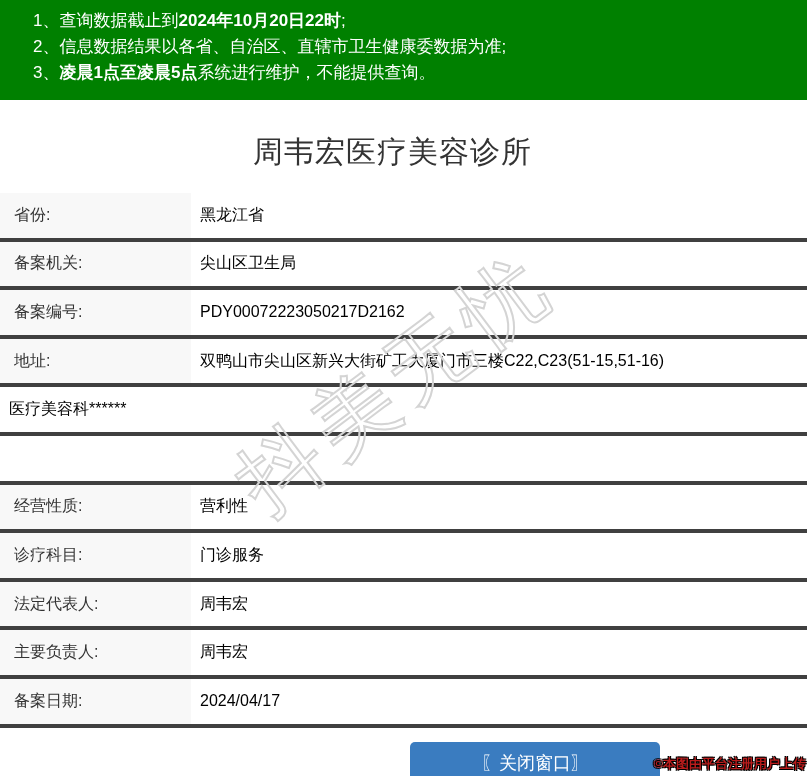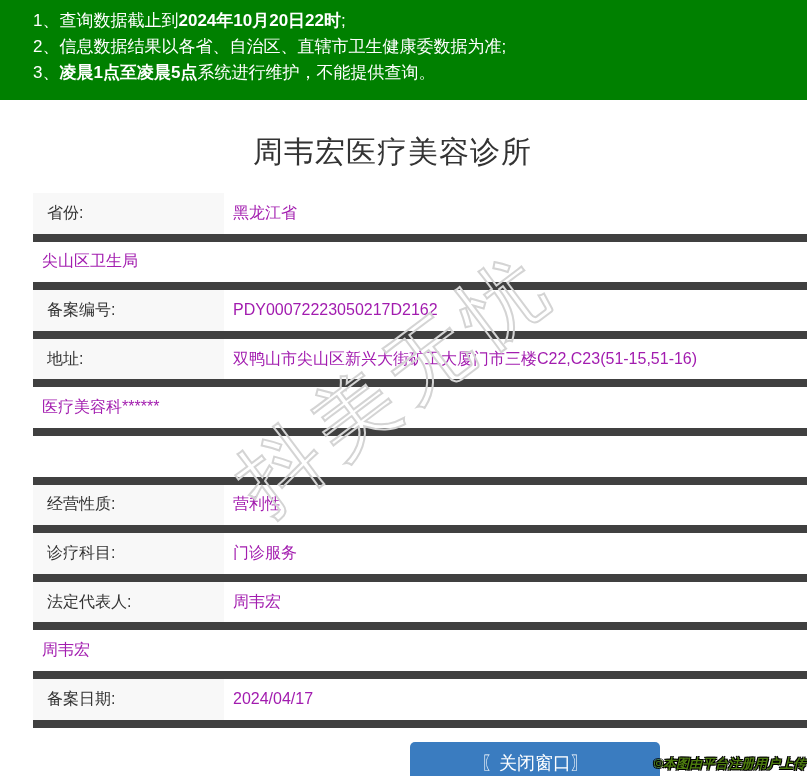--- a/index.html
+++ b/index.html
@@ -41,9 +41,8 @@
   .row {
     display: flex;
     height: 48.6px;
-    border-bottom: 8px solid #404040;
+    border-bottom: 4px solid #404040;
     align-items: stretch;
-    margin-left: 33px;
   }
   .row .label-cell {
     width: 191px;

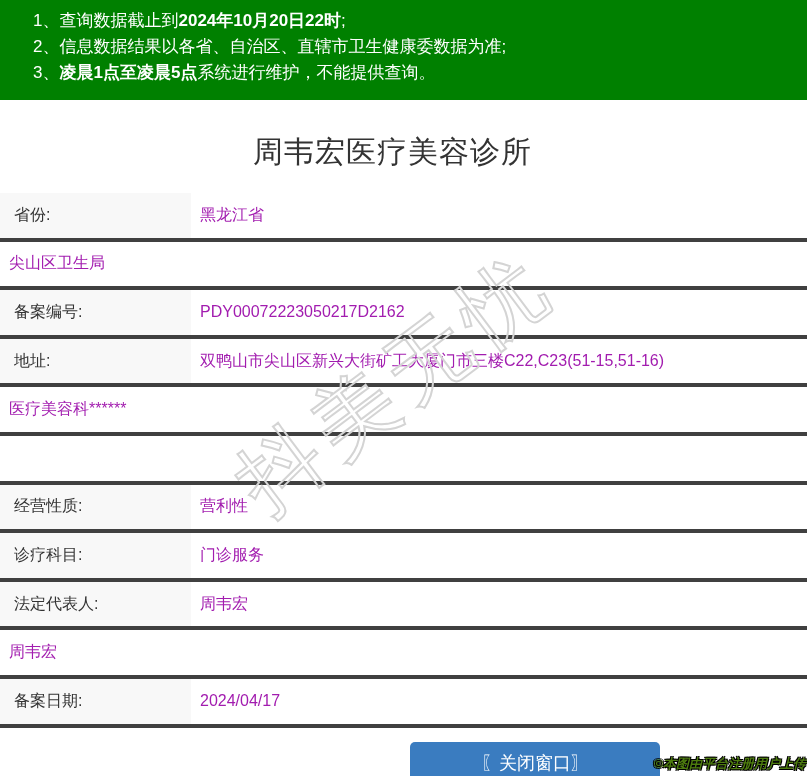--- a/index.html
+++ b/index.html
@@ -55,7 +55,7 @@
     flex: 1;
     padding-left: 9px;
     display: flex; align-items: center;
-    font-size: 16px; color: #a21caf;
+    font-size: 16px; color: #000000;
     white-space: nowrap;
   }
 

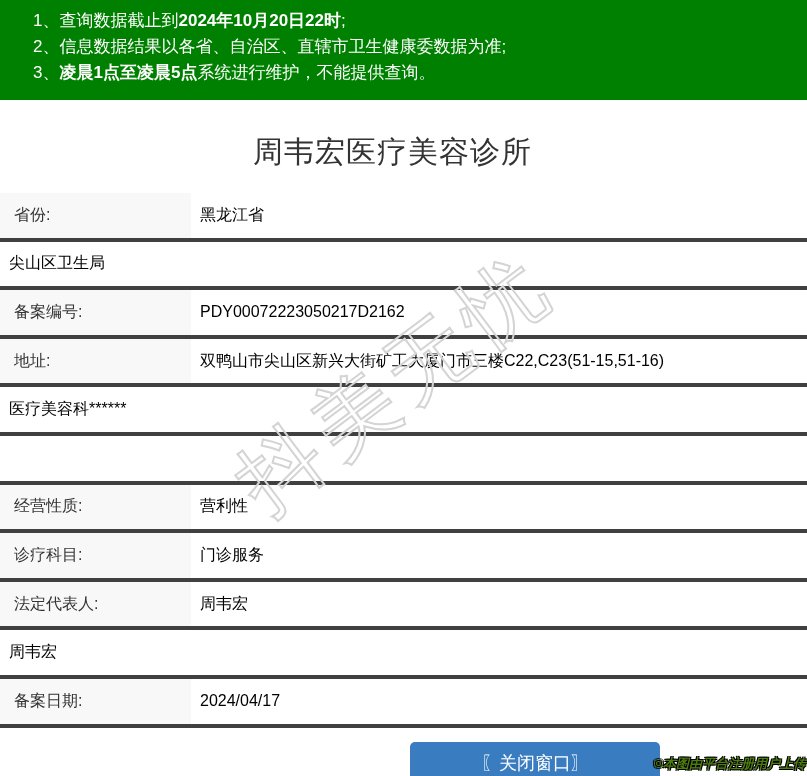--- a/index.html
+++ b/index.html
@@ -124,6 +124,7 @@
     <div class="value-cell">黑龙江省</div>
   </div>
   <div class="row">
+    <div class="label-cell">备案机关:</div>
     <div class="value-cell">尖山区卫生局</div>
   </div>
   <div class="row">

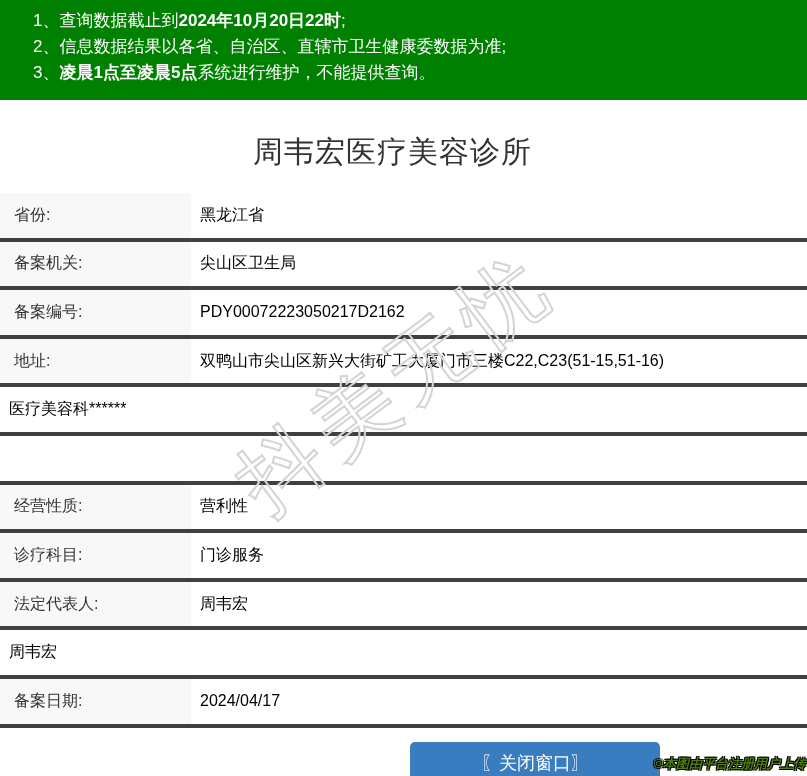--- a/index.html
+++ b/index.html
@@ -153,6 +153,7 @@
     <div class="value-cell">周韦宏</div>
   </div>
   <div class="row">
+    <div class="label-cell">主要负责人:</div>
     <div class="value-cell">周韦宏</div>
   </div>
   <div class="row">

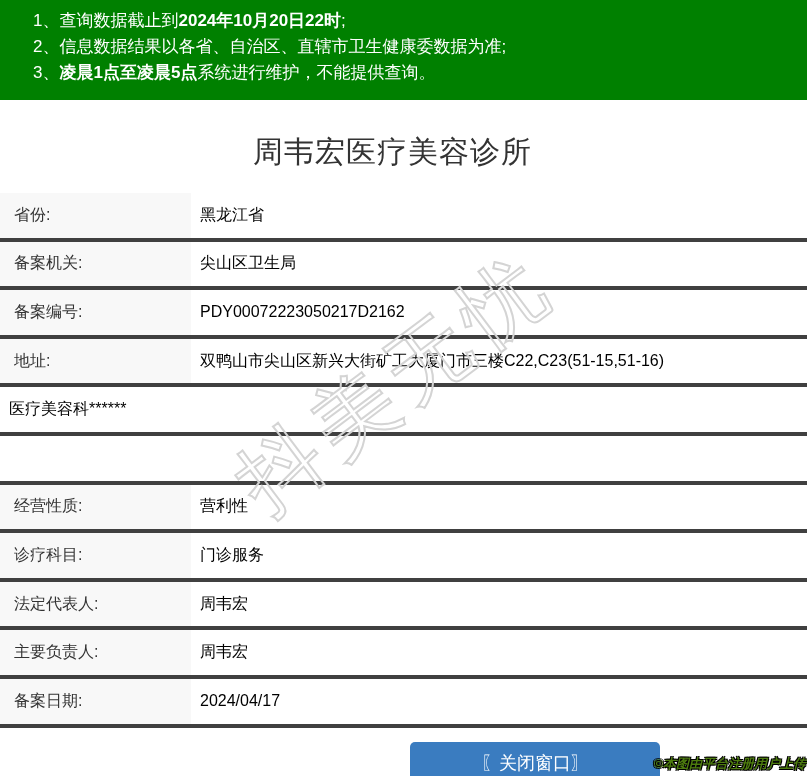--- a/index.html
+++ b/index.html
@@ -94,11 +94,10 @@
     right: 1px; bottom: 3px;
     font-size: 13px;
     font-weight: bold;
-    color: #4d7c0f;
+    color: #b91c1c;
     text-shadow: -1px -1px 0 #000, 1px -1px 0 #000, -1px 1px 0 #000, 1px 1px 0 #000;
     z-index: 7;
     white-space: nowrap;
-    font-style: italic;
   }
 </style>
 </head>

